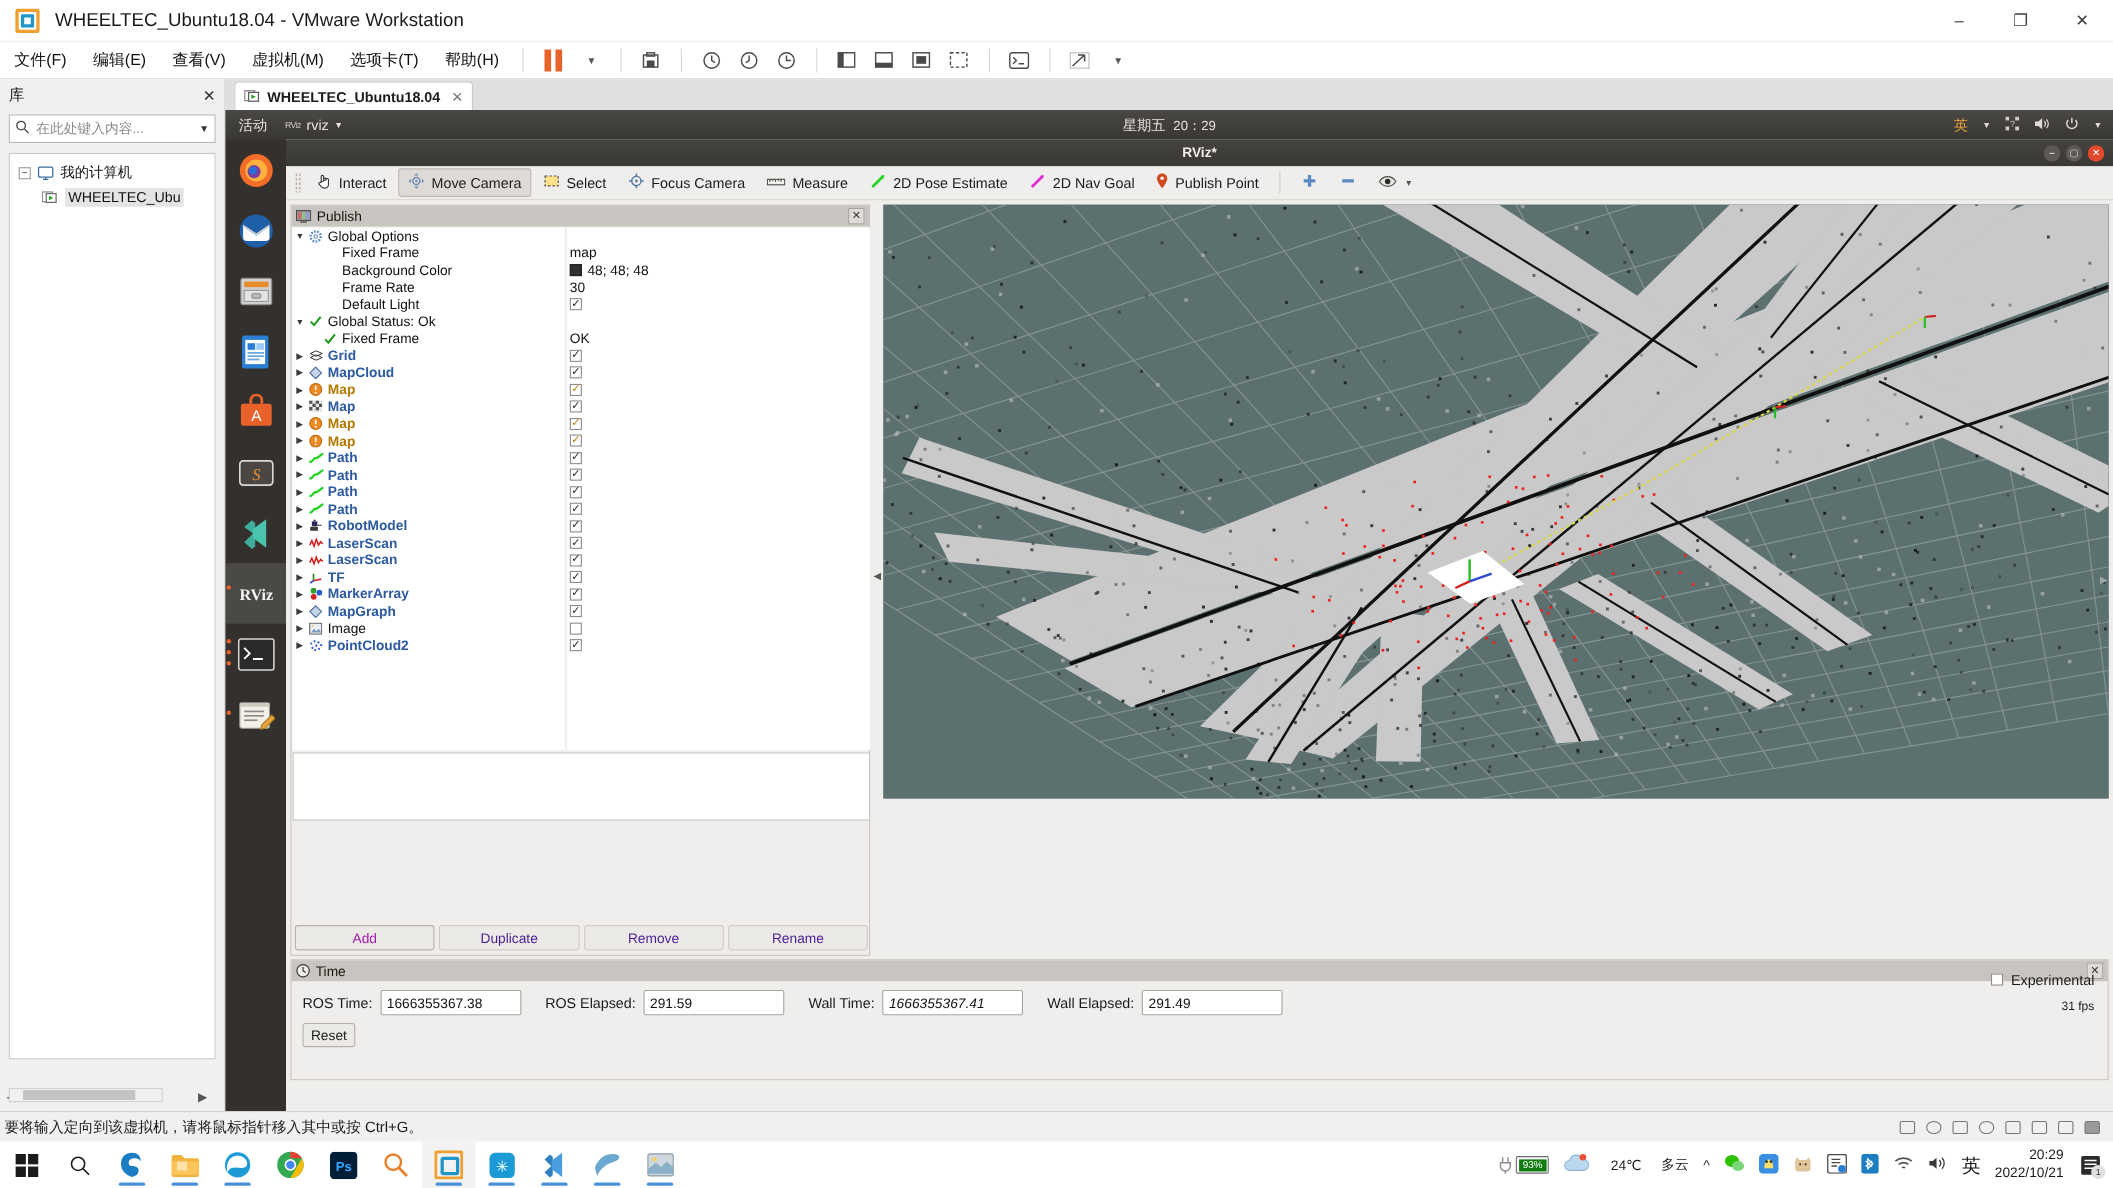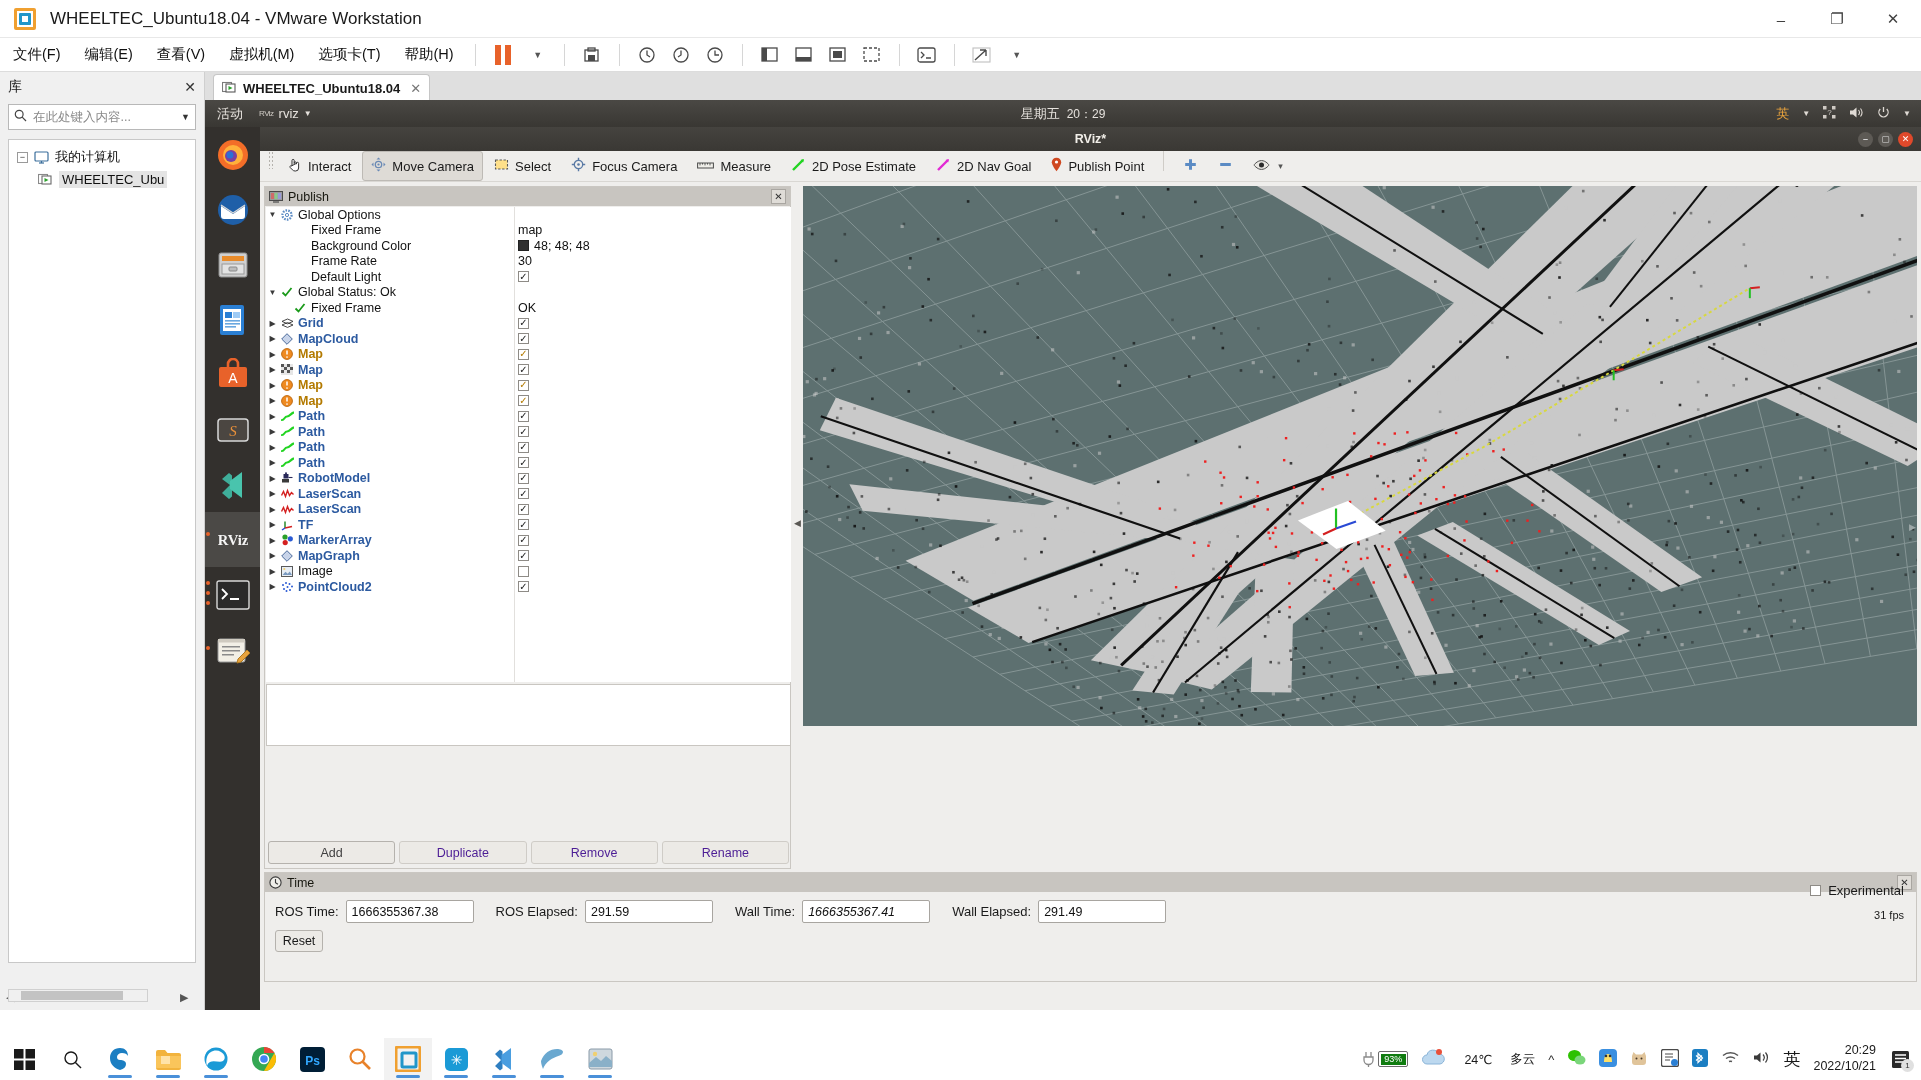--- a/index.html
+++ b/index.html
@@ -155,7 +155,7 @@
   .rviz-menubar u { text-decoration: underline; }
 
   .rviz-toolbar {
-    height: 31px; background: #efeeec; display: flex; 
+    height: 31px; background: #efeeec; display: flex; align-items: center;
     padding-left: 8px; gap: 2px; font-size: 13px; color: #1a1a1a;
     border-bottom: 1px solid #d9d7d3;
   }

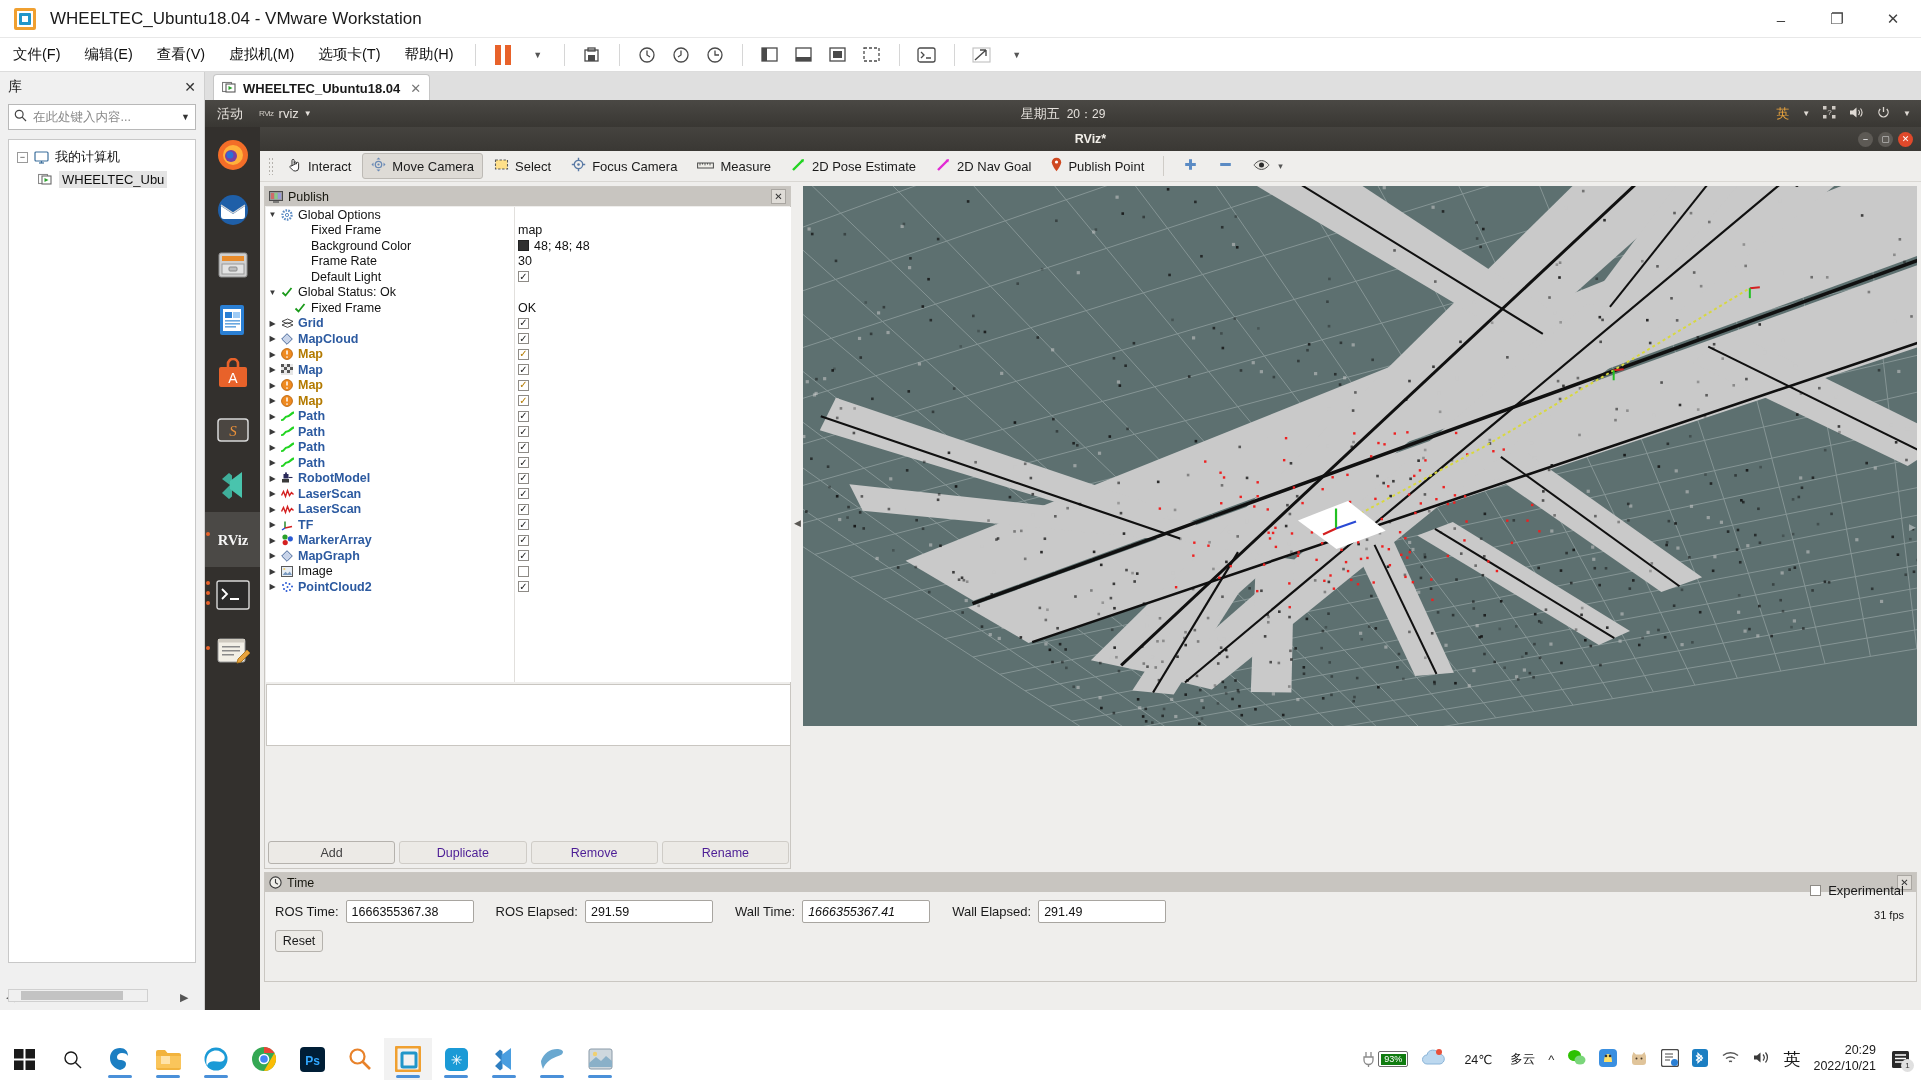--- a/index.html
+++ b/index.html
@@ -208,7 +208,7 @@
   }
   .dbtn {
     flex: 1; border: 1px solid #b5b2ad; background: #eceae6; border-radius: 3px;
-    display: flex; align-items: center; justify-content: center; font-size: 12.5px; color: #404040;
+    display: flex; align-items: center; justify-content: center; font-size: 12.5px; color: #a21caf;
   }
   .dbtn.disabled { color: #4c1d95; border-color: #cfccc7; }
 

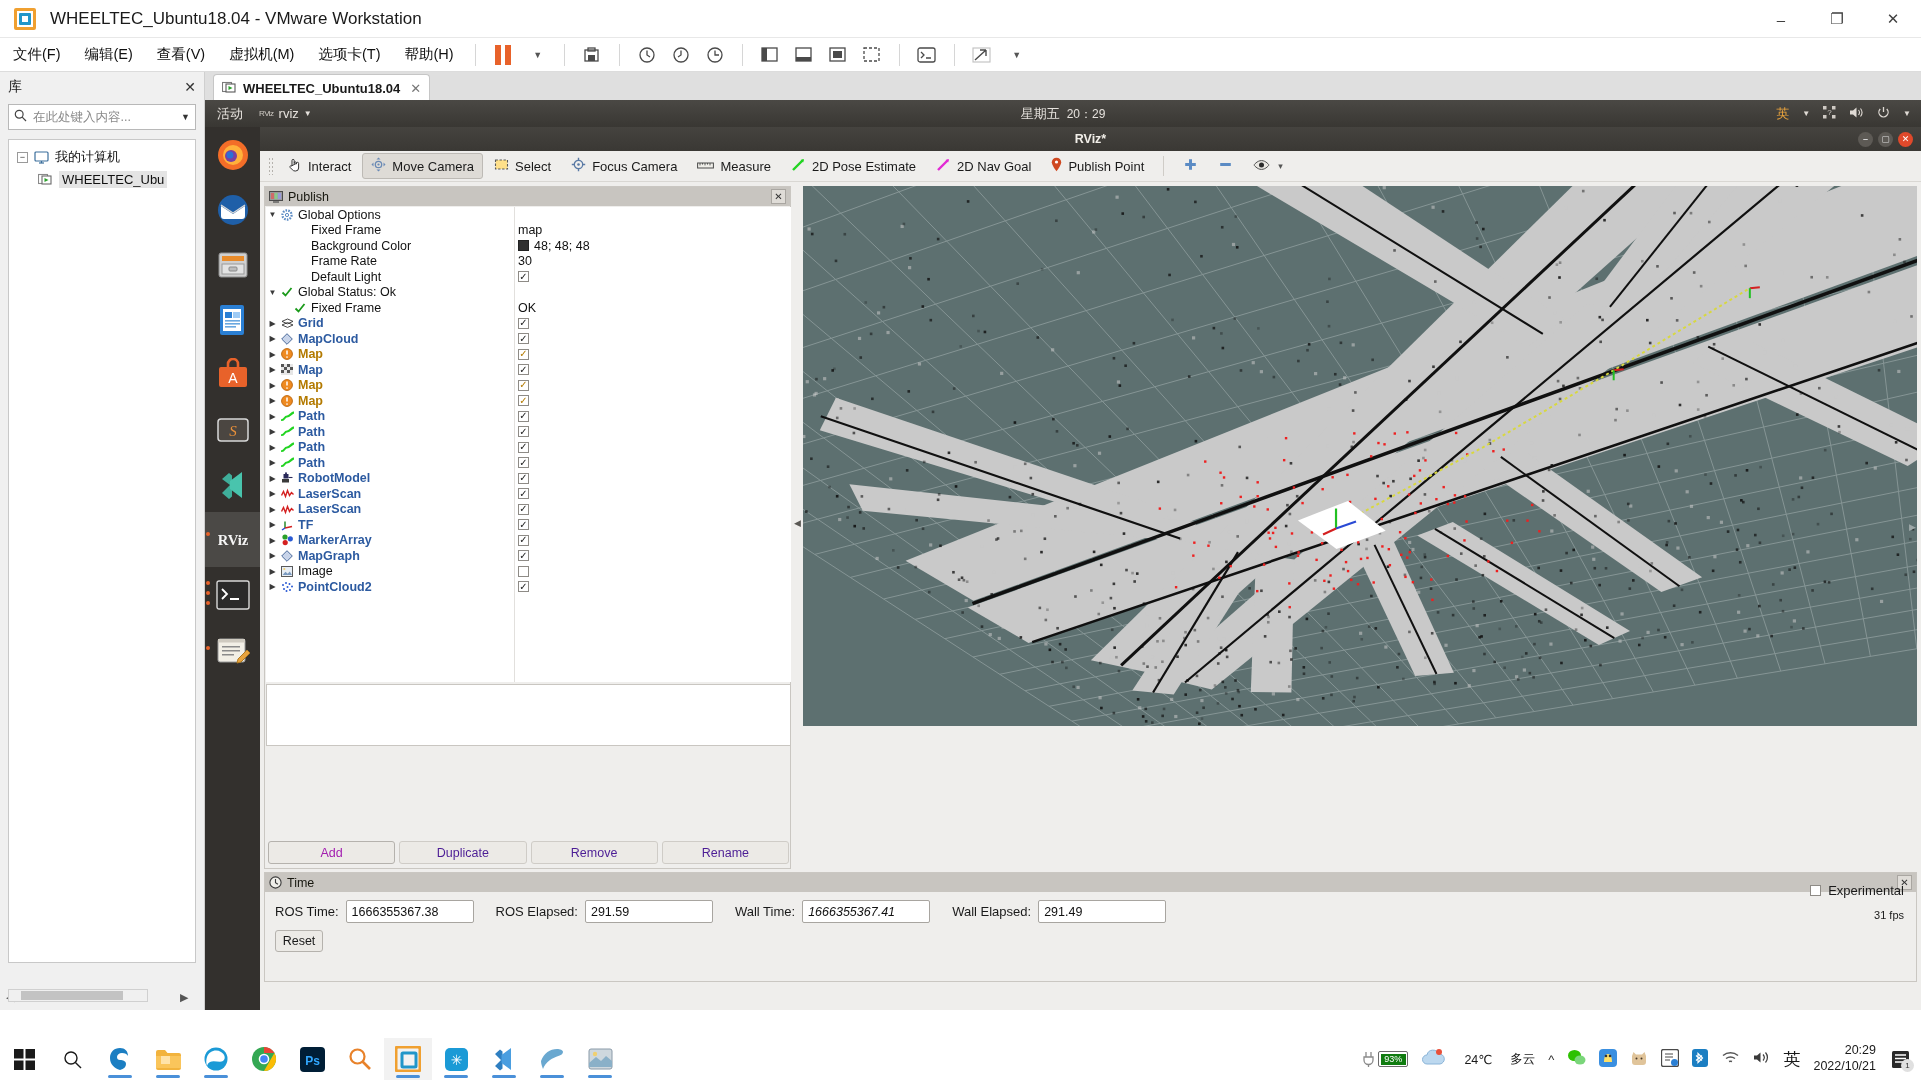--- a/index.html
+++ b/index.html
@@ -2103,6 +2103,19 @@
     </div>
   </div>
 
+  <div class="vm-statusbar">
+    <span class="vm-status-text">要将输入定向到该虚拟机，请将鼠标指针移入其中或按 Ctrl+G。</span>
+    <span class="vm-status-icons">
+      <span class="sic"></span>
+      <span class="sic" style="border-radius:50%"></span>
+      <span class="sic"></span>
+      <span class="sic" style="border-radius:50%"></span>
+      <span class="sic"></span>
+      <span class="sic"></span>
+      <span class="sic"></span>
+      <span class="sic filled"></span>
+    </span>
+  </div>
 
   <div class="taskbar">
     <div class="tb-item">

